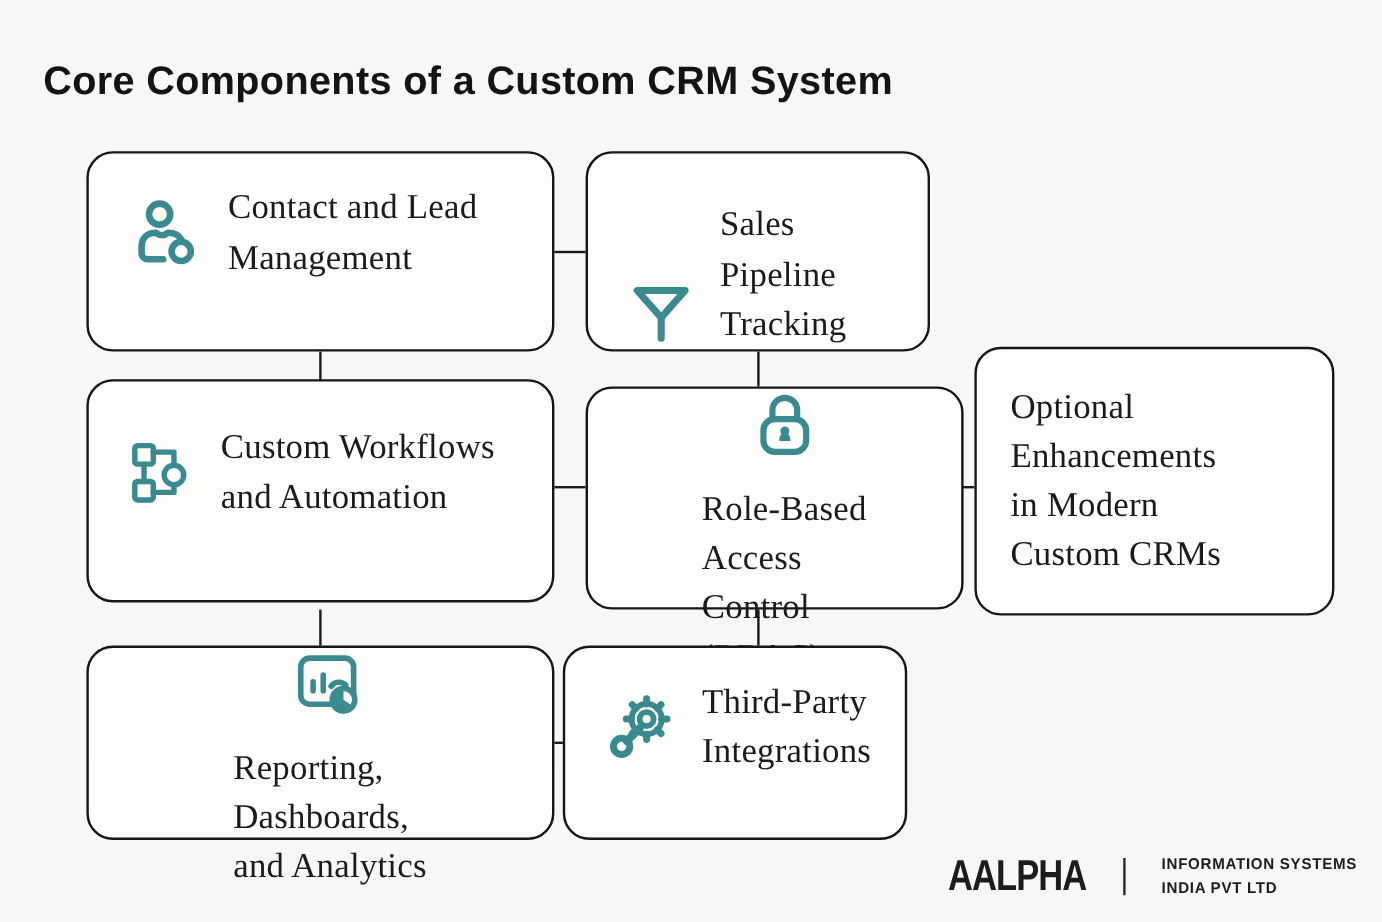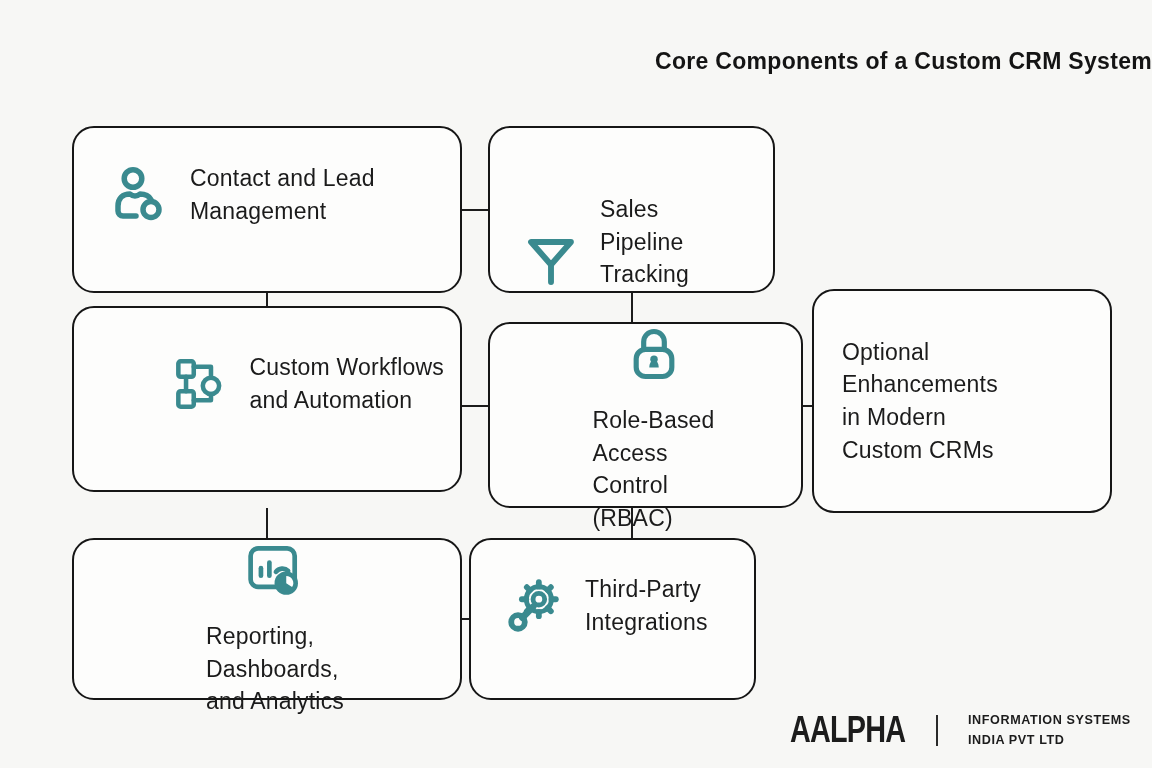--- a/index.html
+++ b/index.html
@@ -14,8 +14,8 @@
   .title {
     position: absolute;
     left: 36px; right: 0; top: 48px;
-    text-align: right;
-    font-size: 23px;
+    text-align: left;
+    font-size: 33px;
     font-weight: 700;
     color: #141414;
     letter-spacing: 0.3px;

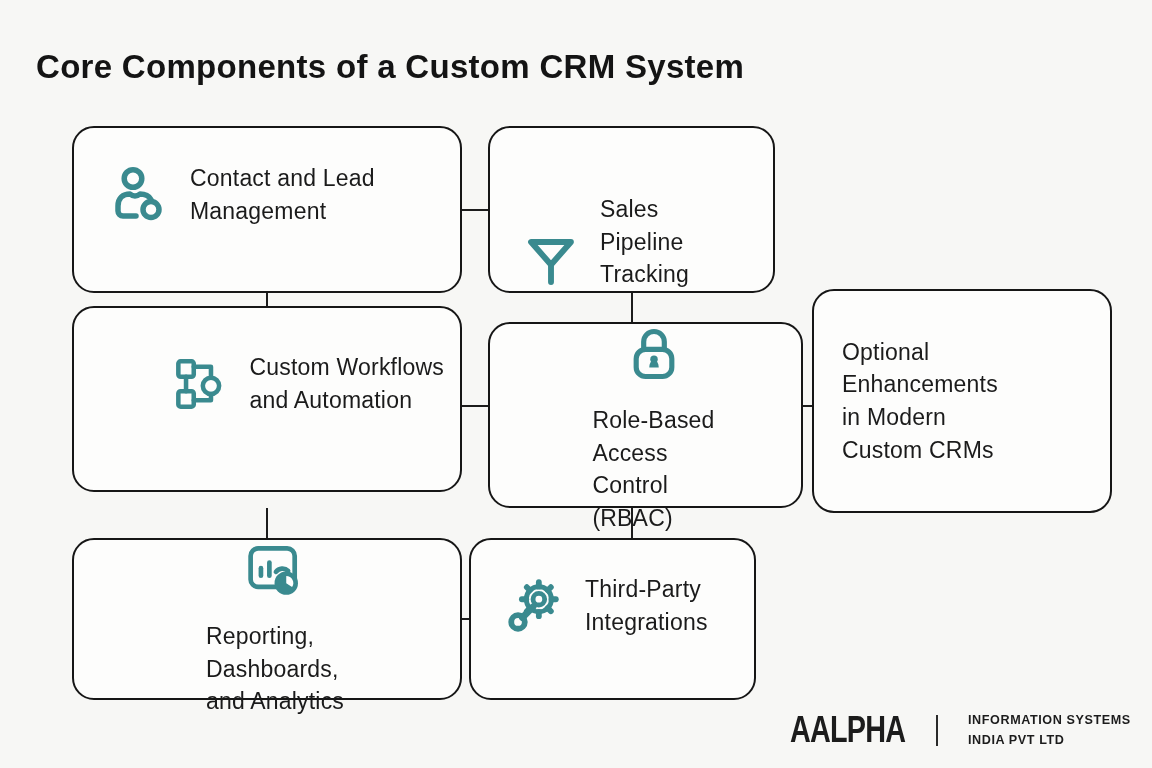--- a/index.html
+++ b/index.html
@@ -34,11 +34,12 @@
   .box.lift-26 { padding-bottom: 26px; }
   .box-label {
     white-space: pre-line;
-    font-size: 23px;
+    font-size: 29px;
     font-weight: 500;
     color: #1b1b1b;
     line-height: 1.42;
     letter-spacing: 0.2px;
+    font-family: Liberation Serif, serif;
   }
   .icon-wrap { flex: 0 0 auto; display: flex; align-items: center; }
   .connector { position: absolute; background: #1c1c1c; }

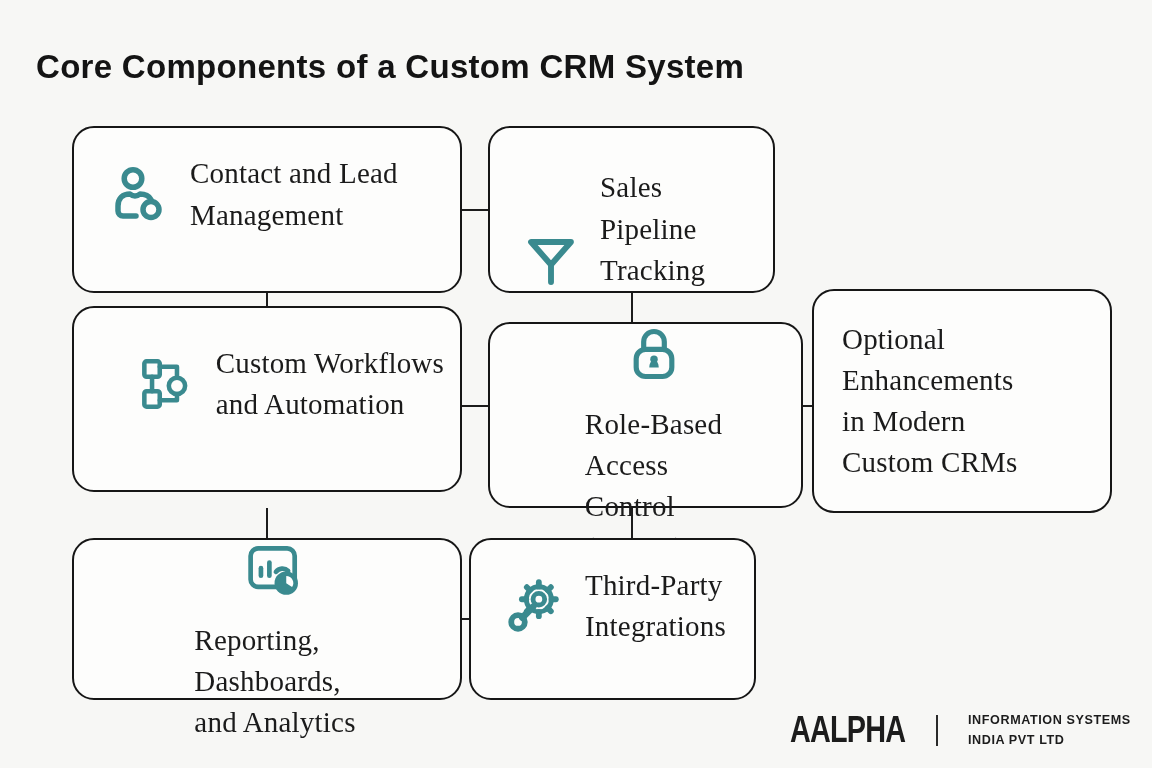--- a/index.html
+++ b/index.html
@@ -46,7 +46,7 @@
   
   #box-1 { left: 72px;  top: 126px; width: 390px; height: 167px; }
   #box-2 { left: 488px; top: 126px; width: 287px; height: 167px; align-items: flex-end; }
-  #box-3 { left: 72px;  top: 306px; width: 390px; height: 186px; justify-content: flex-end; }
+  #box-3 { left: 72px;  top: 316px; width: 390px; height: 186px; }
   #box-4 { left: 488px; top: 322px; width: 315px; height: 186px; flex-direction: column; }
   #box-5 { left: 812px; top: 289px; width: 300px; height: 224px; padding-left: 28px; }
   #box-6 { left: 72px;  top: 538px; width: 390px; height: 162px; flex-direction: column; }

